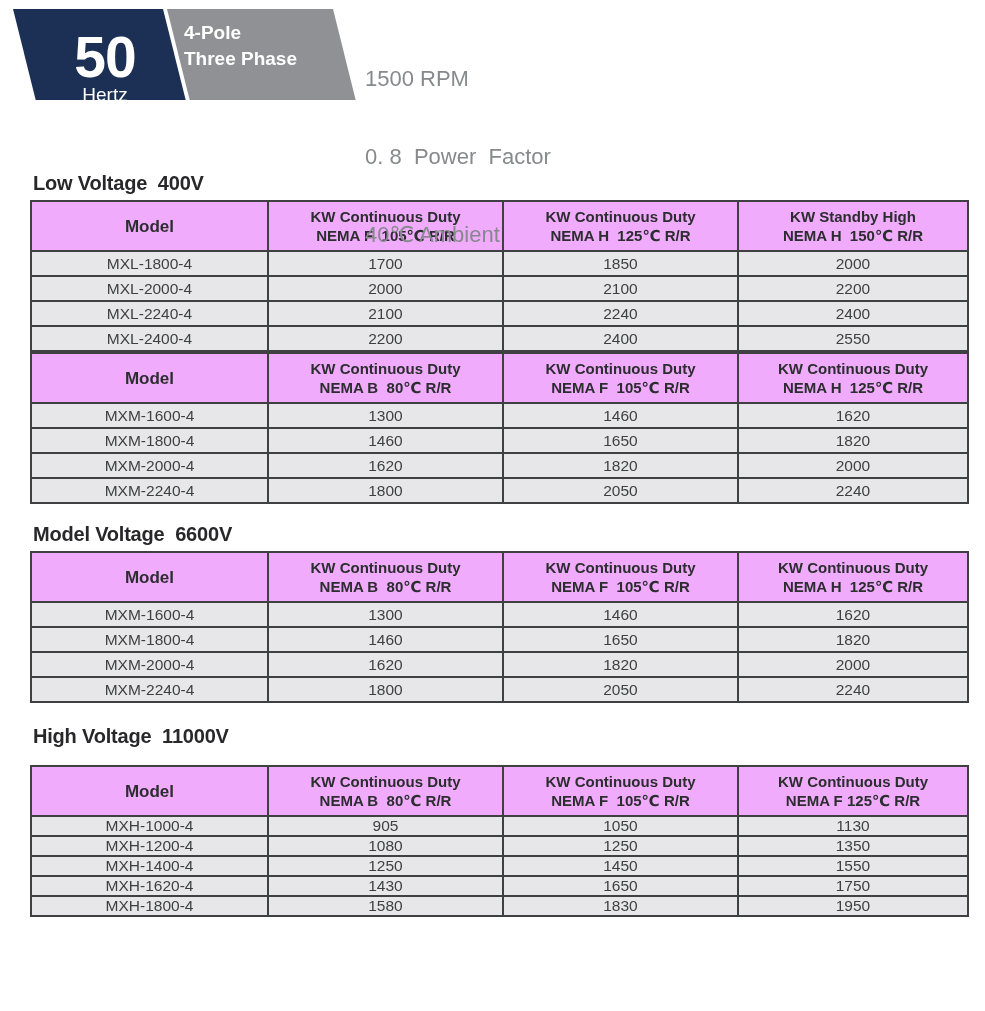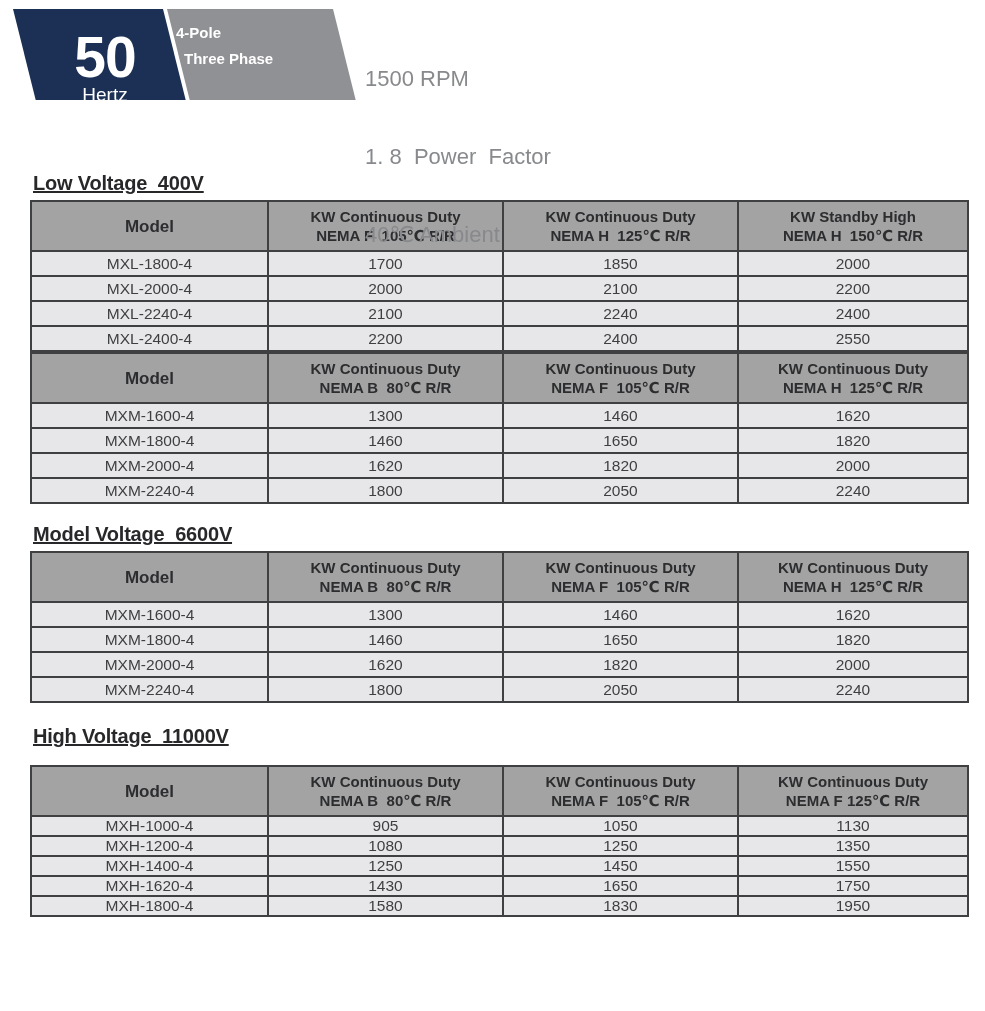--- a/index.html
+++ b/index.html
@@ -17,7 +17,7 @@
     color:#fff;text-align:center;}
   .hz-value{font-size:57px;font-weight:bold;line-height:60px;padding-top:18px;letter-spacing:-1px;}
   .hz-label{font-size:19px;font-weight:normal;line-height:20px;margin-top:-2px;}
-  .badge-gray-text{position:absolute;left:176px;top:20px;color:#fff;font-size:15px;
+  .badge-gray-text{position:absolute;left:184px;top:20px;color:#fff;font-size:19px;
     font-weight:bold;line-height:26px;}
   .pole-line2{margin-left:8px;}
   .spec-list{position:absolute;left:365px;top:14px;color:#87898c;font-size:22px;

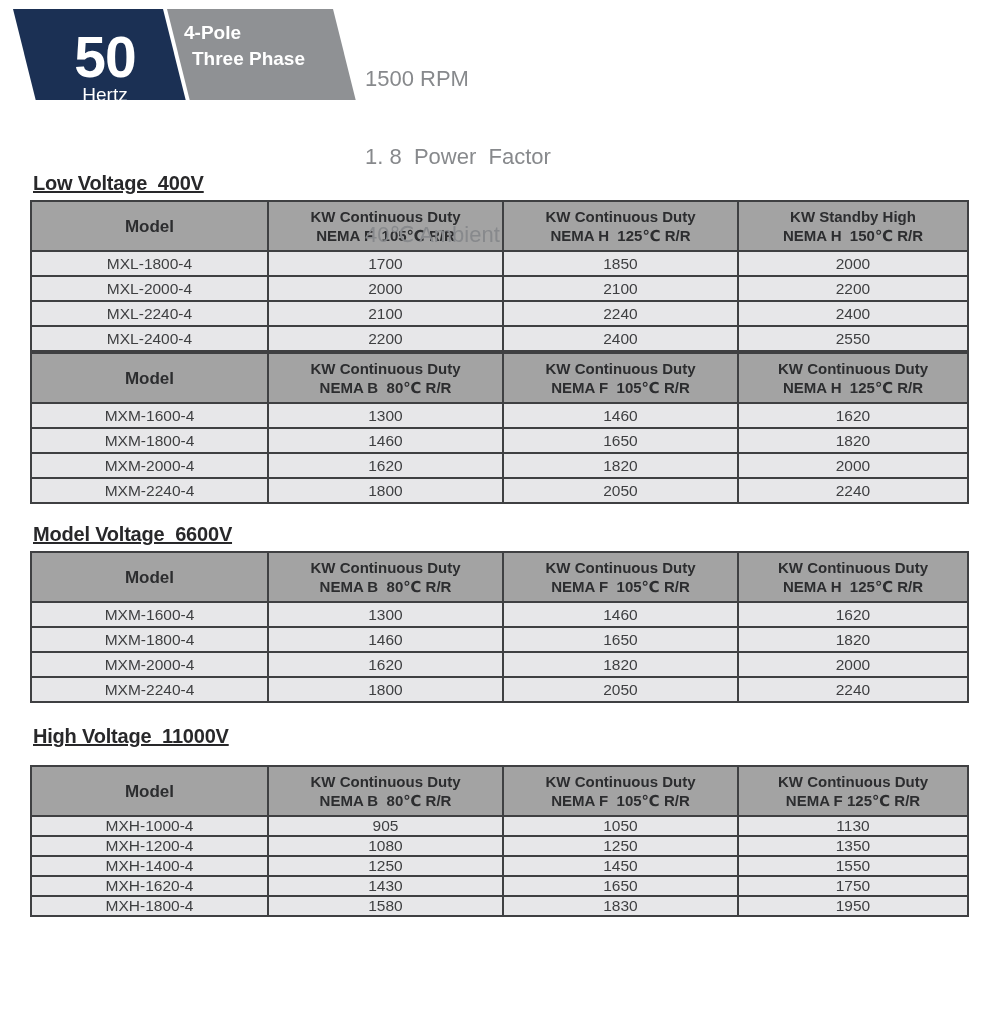--- a/index.html
+++ b/index.html
@@ -19,7 +19,7 @@
   .hz-label{font-size:19px;font-weight:normal;line-height:20px;margin-top:-2px;}
   .badge-gray-text{position:absolute;left:184px;top:20px;color:#fff;font-size:19px;
     font-weight:bold;line-height:26px;}
-  .pole-line2{margin-left:8px;}
+  .pole-line2{margin-left:0;}
   .spec-list{position:absolute;left:365px;top:14px;color:#87898c;font-size:22px;
     line-height:26px;white-space:pre;}
   

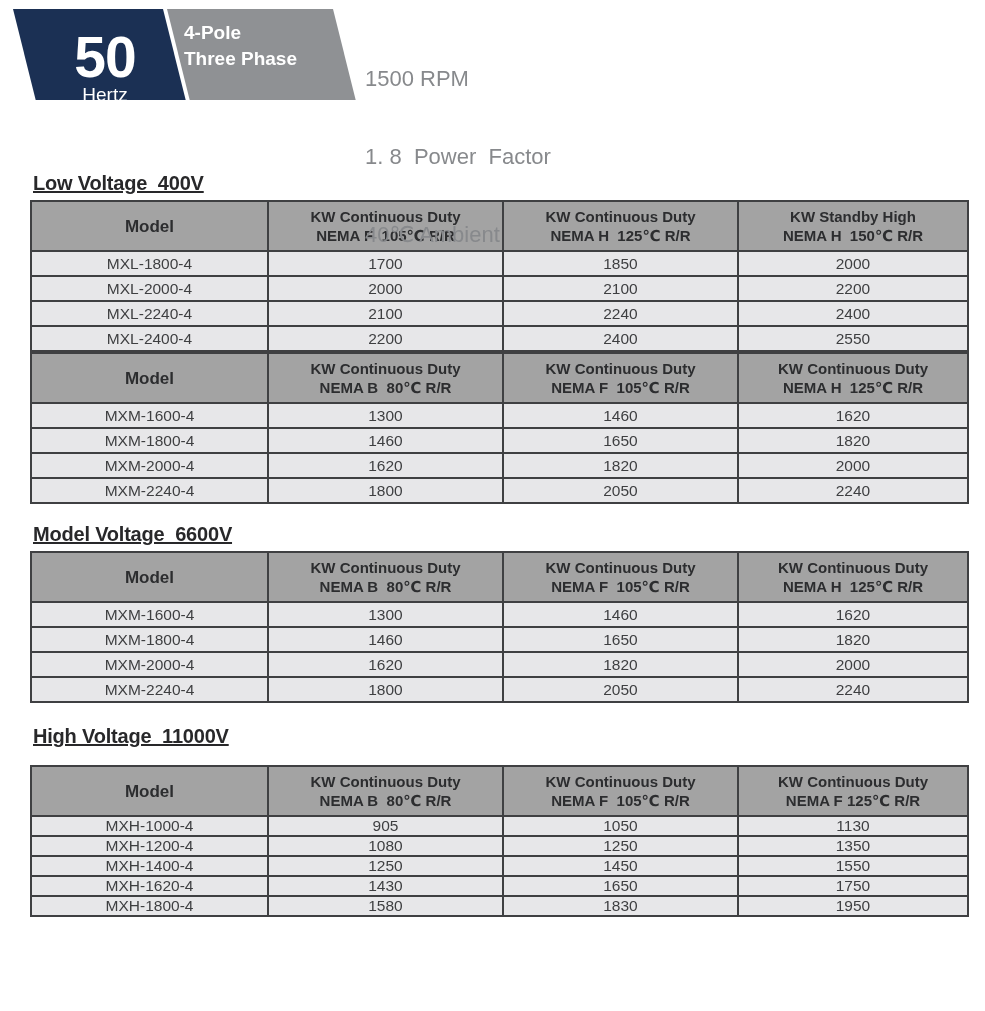--- a/index.html
+++ b/index.html
@@ -69,7 +69,7 @@
   </div>
   <div class="spec-list">
     <div>1500 RPM</div>
-    <div>1. 8  Power  Factor</div>
+    <div>0. 8  Power  Factor</div>
     <div>40℃ Ambient</div>
   </div>
 </header>

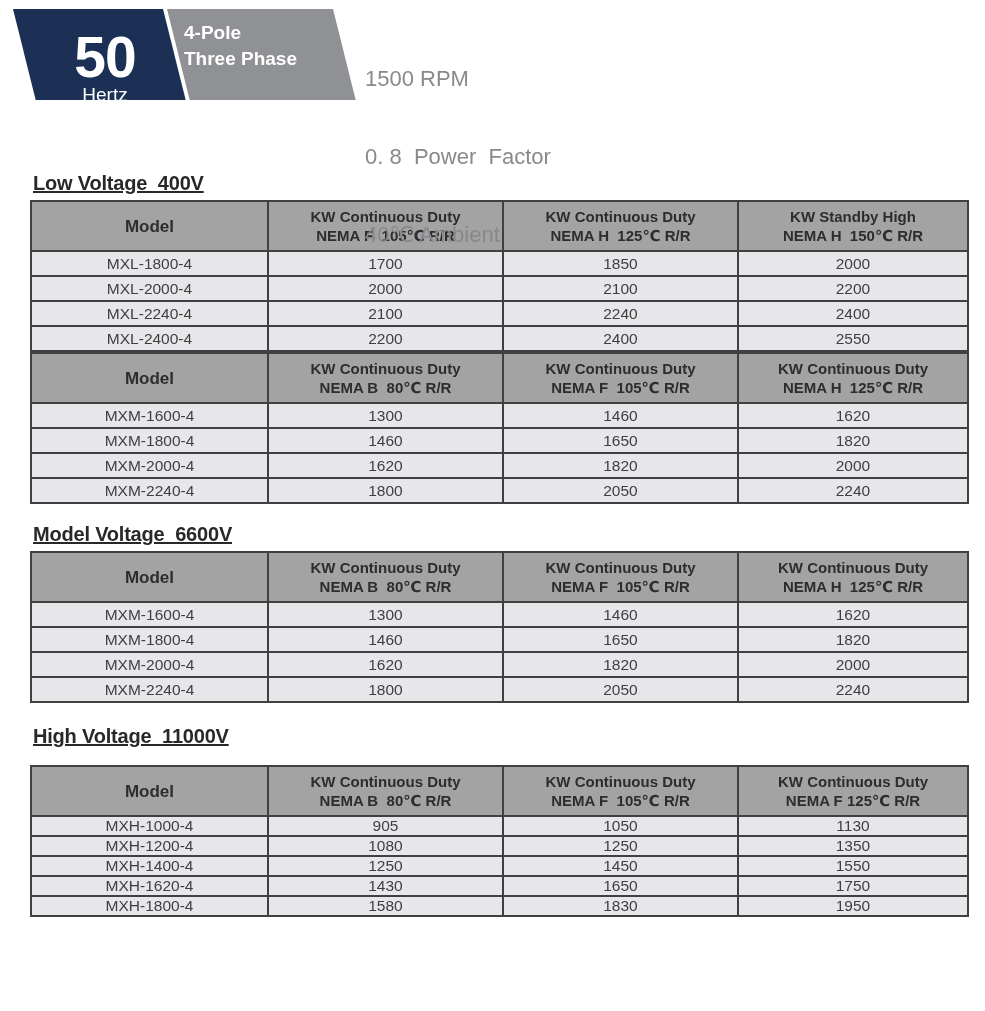--- a/index.html
+++ b/index.html
@@ -25,7 +25,7 @@
   
   .voltage-section .section-title{
     margin:0 0 6px 33px;font-size:20px;line-height:22px;font-weight:bold;
-    color:#28282a;white-space:pre;letter-spacing:-0.2px;text-decoration:underline;
+    color:#28282a;white-space:pre;letter-spacing:-0.2px;
   }
   .voltage-section:nth-of-type(1) .section-title{margin-top:72px;}
   .voltage-section:nth-of-type(2) .section-title{margin-top:20px;}

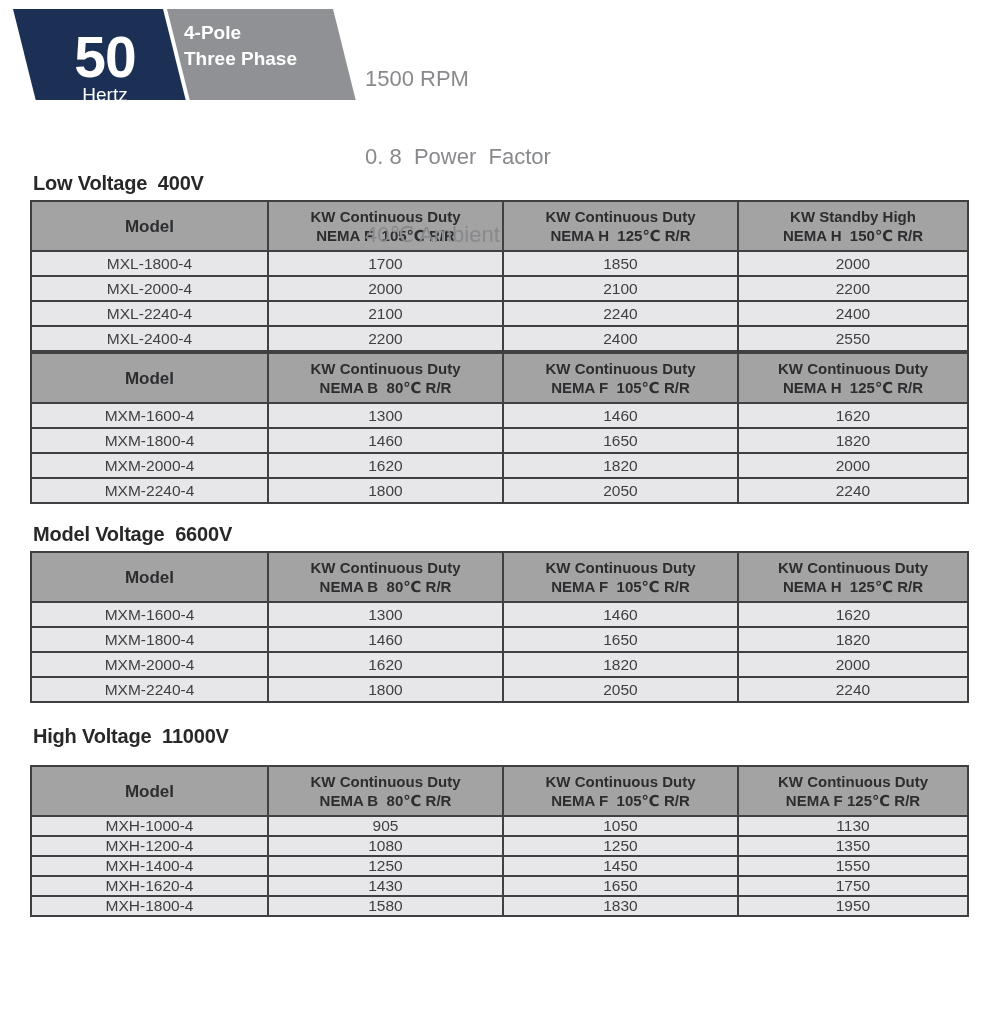--- a/index.html
+++ b/index.html
@@ -37,7 +37,7 @@
   }
   table.ratings th,table.ratings td{border:2px solid #3f4042;box-sizing:border-box;}
   table.ratings th{
-    background:#a3a3a3;height:50px;font-size:15px;font-weight:bold;color:#2c2d2f;
+    background:#f0abfc;height:50px;font-size:15px;font-weight:bold;color:#2c2d2f;
     line-height:19px;padding:2px;white-space:pre;text-align:center;
   }
   table.ratings th.model-th{font-size:17px;}

